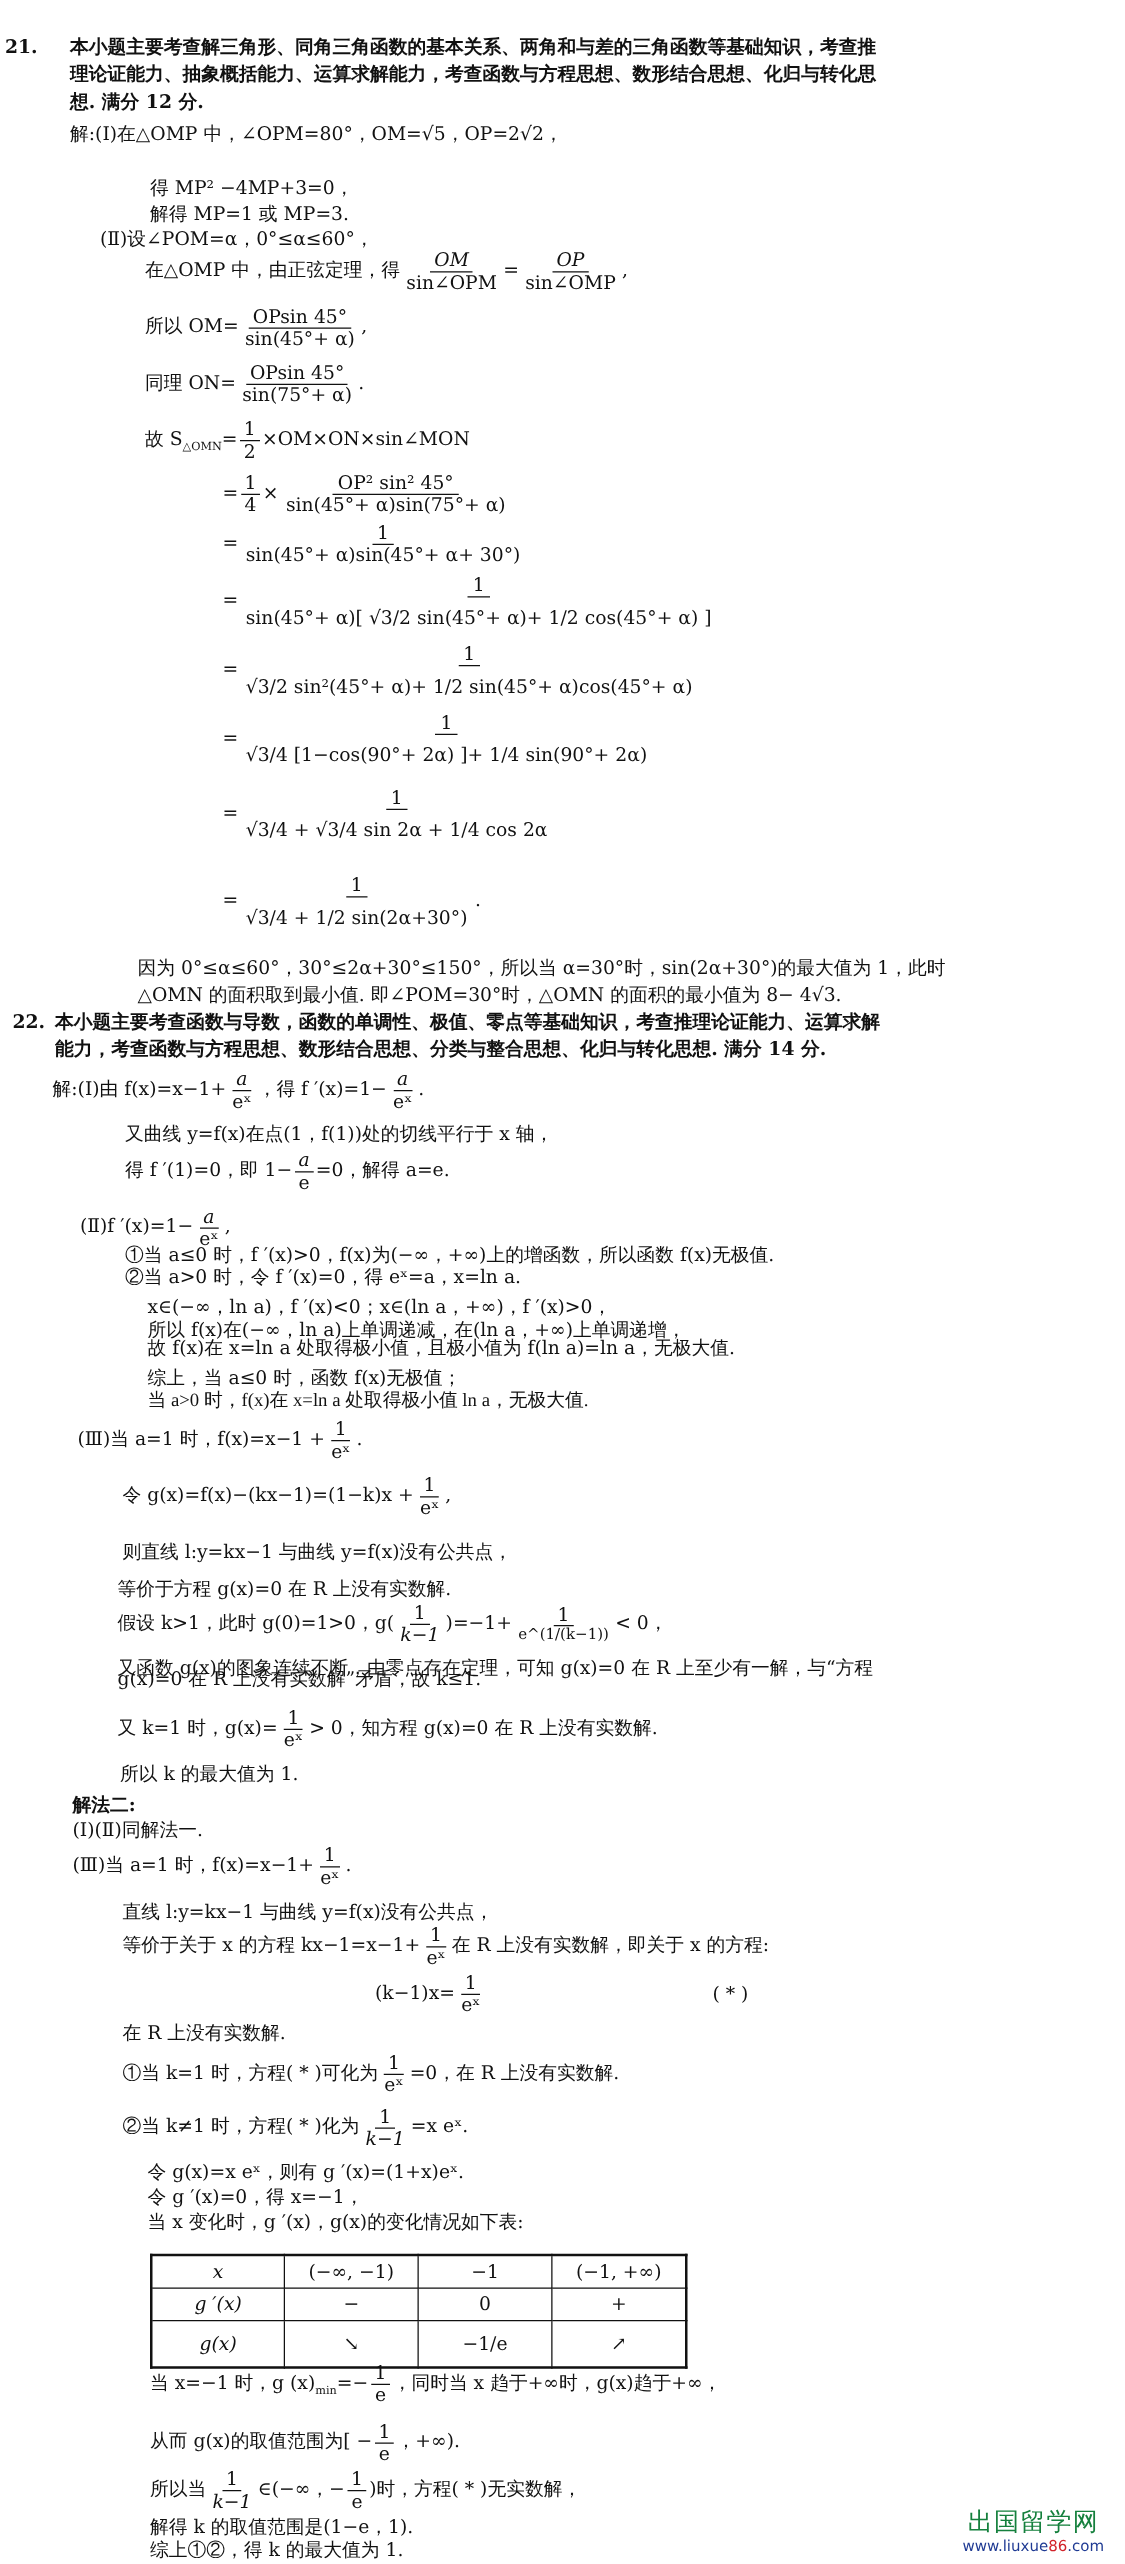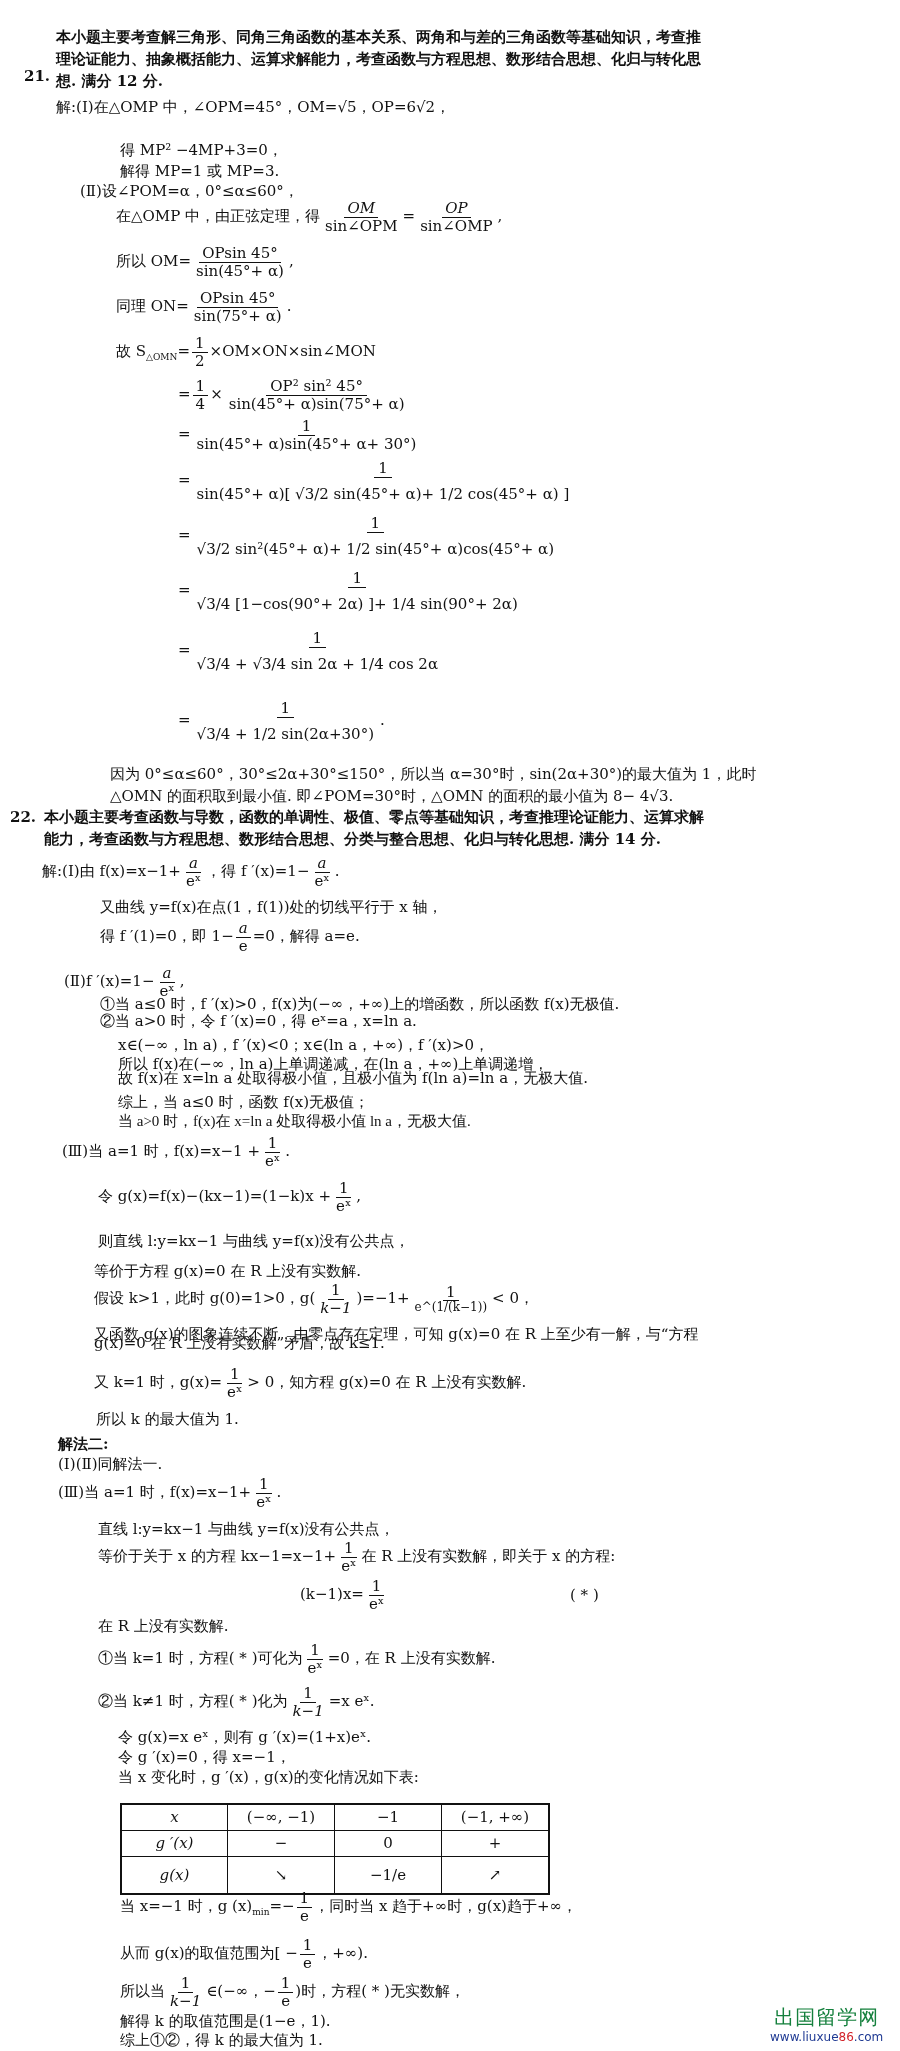--- a/index.html
+++ b/index.html
@@ -38,7 +38,7 @@
 
 <div class="page">
 
-  <div class="num" style="left:24px;top:28px;margin-top:39px;">21.</div>
+  <div class="num" style="left:4px;top:28px;">21.</div>
   <div class="ln b" style="left:56px;top:50px;">理论证能力、抽象概括能力、运算求解能力，考查函数与方程思想、数形结合思想、化归与转化思</div>
   <div class="ln b" style="left:56px;top:28px;">本小题主要考查解三角形、同角三角函数的基本关系、两角和与差的三角函数等基础知识，考查推</div>
   <div class="ln b" style="left:56px;top:72px;">想. 满分 12 分.</div>

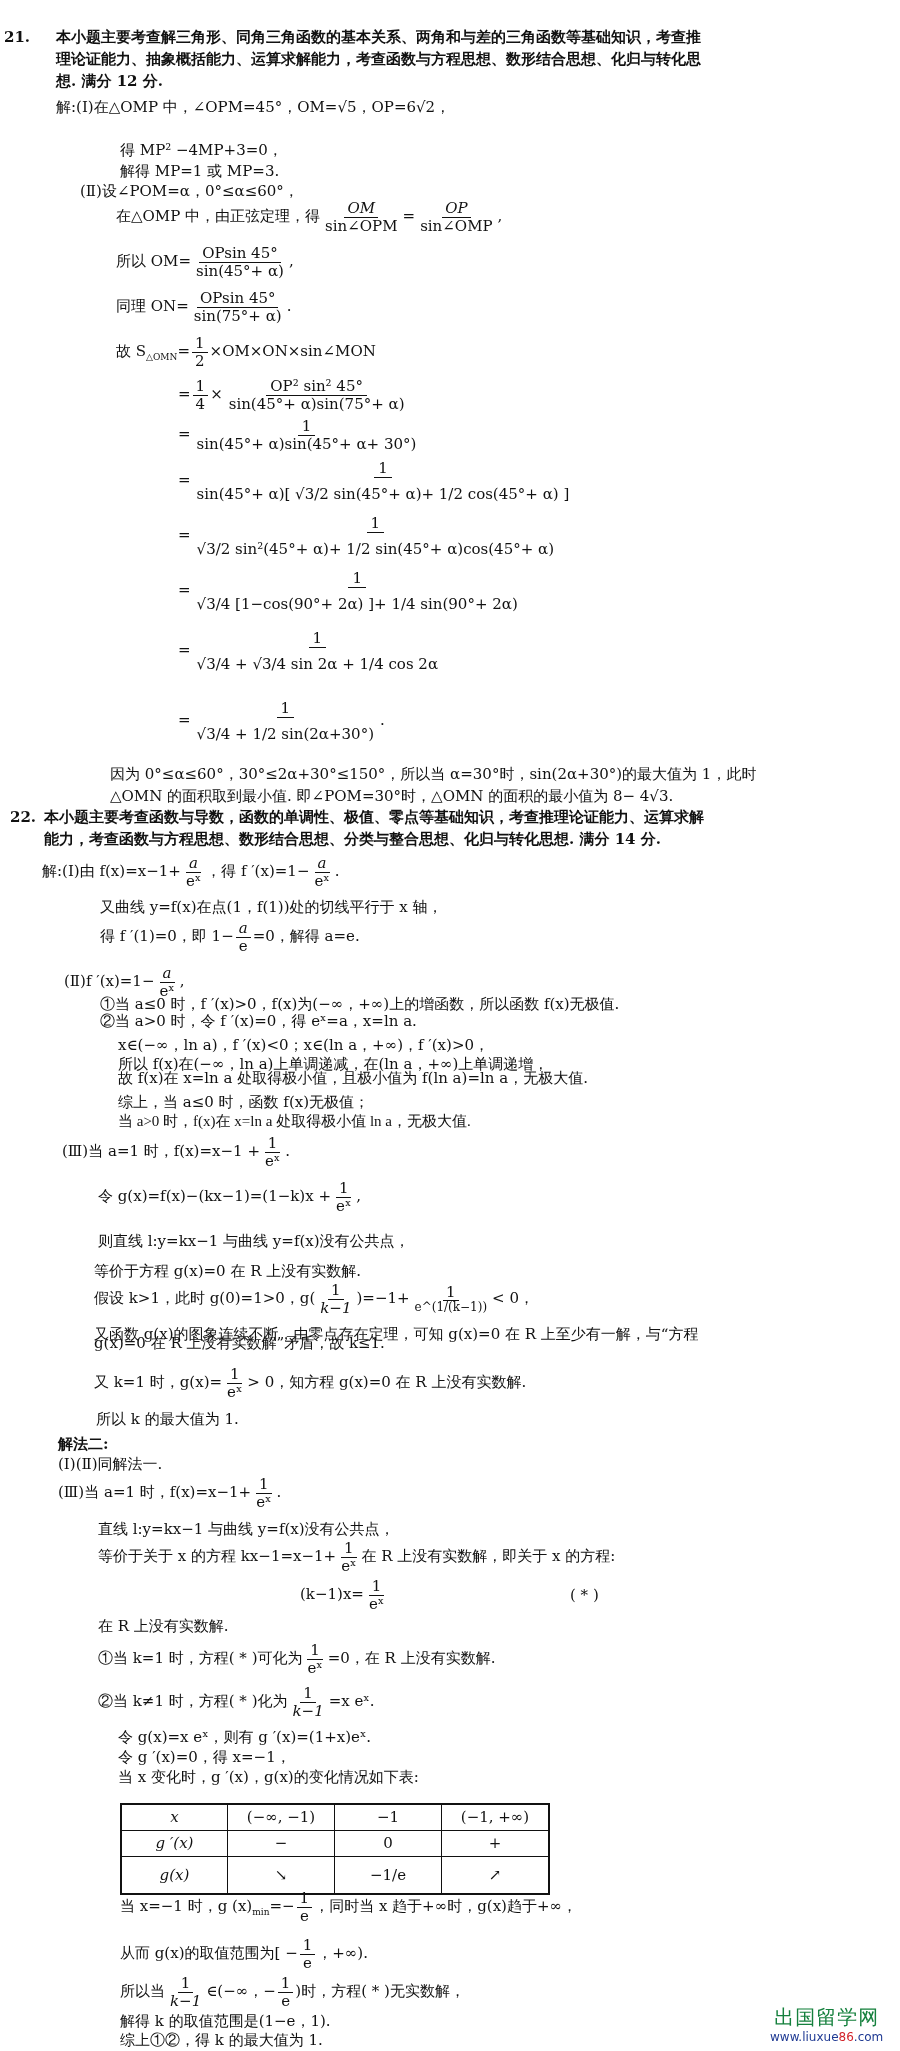--- a/index.html
+++ b/index.html
@@ -43,7 +43,7 @@
   <div class="ln b" style="left:56px;top:28px;">本小题主要考查解三角形、同角三角函数的基本关系、两角和与差的三角函数等基础知识，考查推</div>
   <div class="ln b" style="left:56px;top:72px;">想. 满分 12 分.</div>
 
-  <div class="ln" style="left:56px;top:98px;">解:(Ⅰ)在△OMP 中，∠OPM=45°，OM=√5，OP=6√2，</div>
+  <div class="ln" style="left:56px;top:98px;">解:(Ⅰ)在△OMP 中，∠OPM=80°，OM=√5，OP=2√2，</div>
   <div class="ln" style="left:120px;top:141px;">得 MP² −4MP+3=0，</div>
   <div class="ln" style="left:120px;top:162px;">解得 MP=1 或 MP=3.</div>
   <div class="ln" style="left:80px;top:182px;">(Ⅱ)设∠POM=α，0°≤α≤60°，</div>

